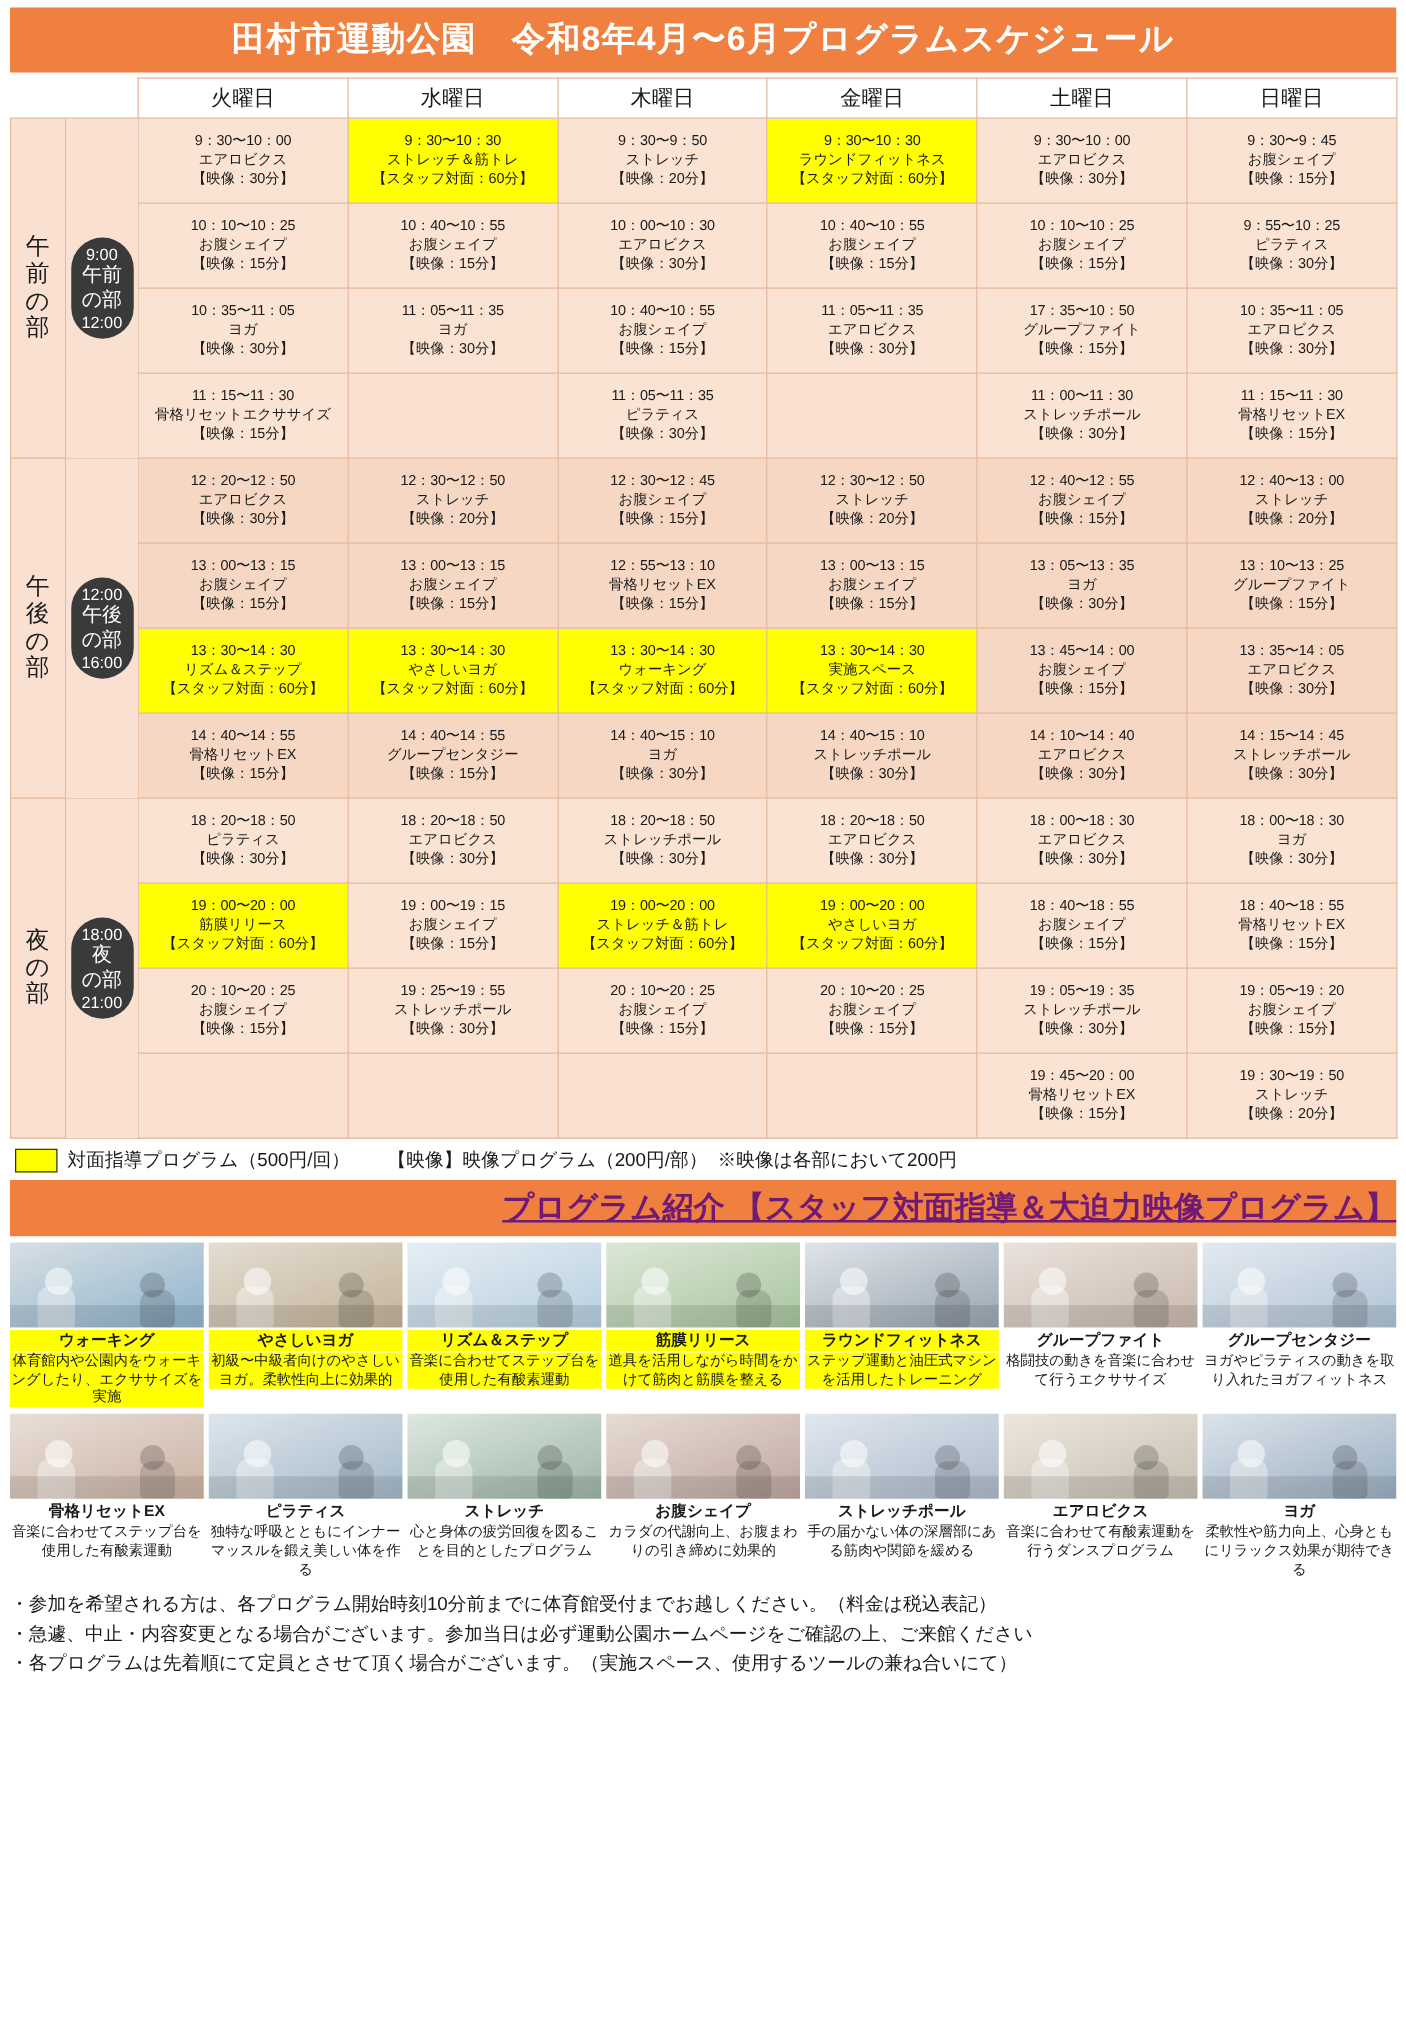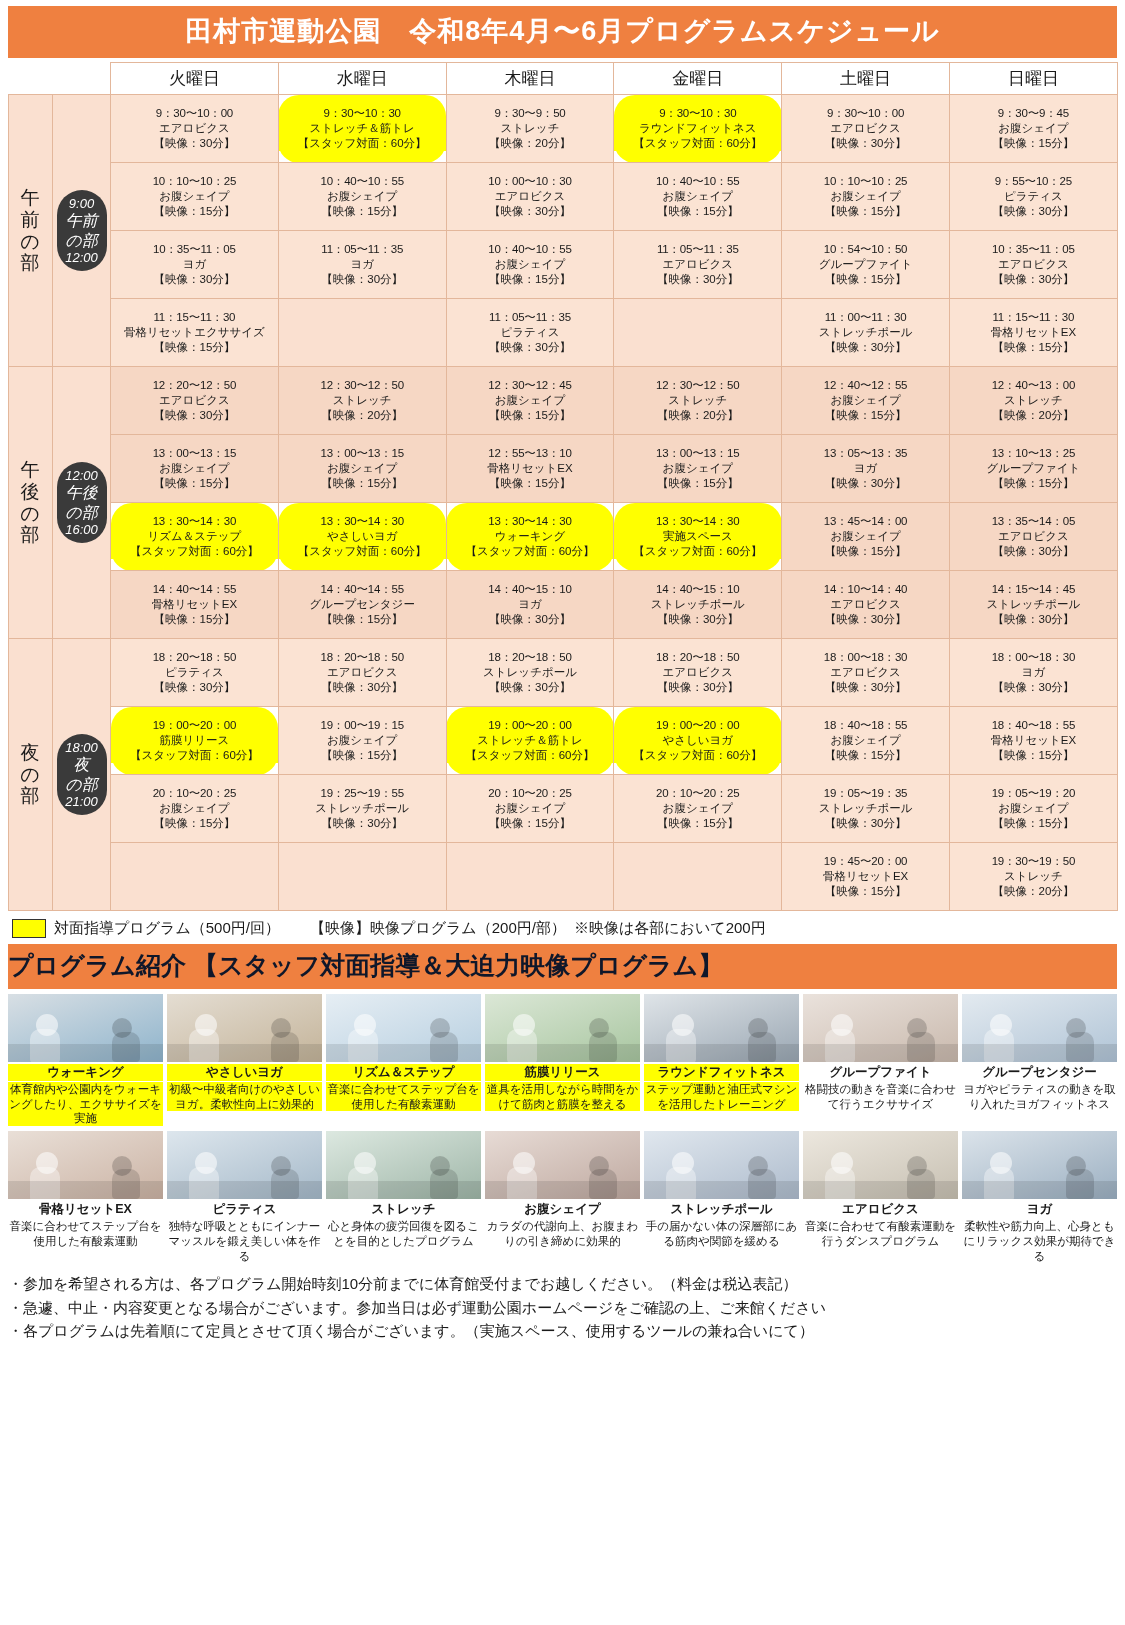--- a/index.html
+++ b/index.html
@@ -66,7 +66,7 @@
   .cell .ln { display:block; white-space: nowrap; }
   .cell .t  { letter-spacing: -0.2px; }
   .cell .dur { }
-  .hl { background: #ffff00 !important; border-radius: 21px; }
+  .hl { background: #ffff00 !important; }
   .hl .dur { background: #ffff00; }
   .cell.hl .ln { font-weight: normal; }
 

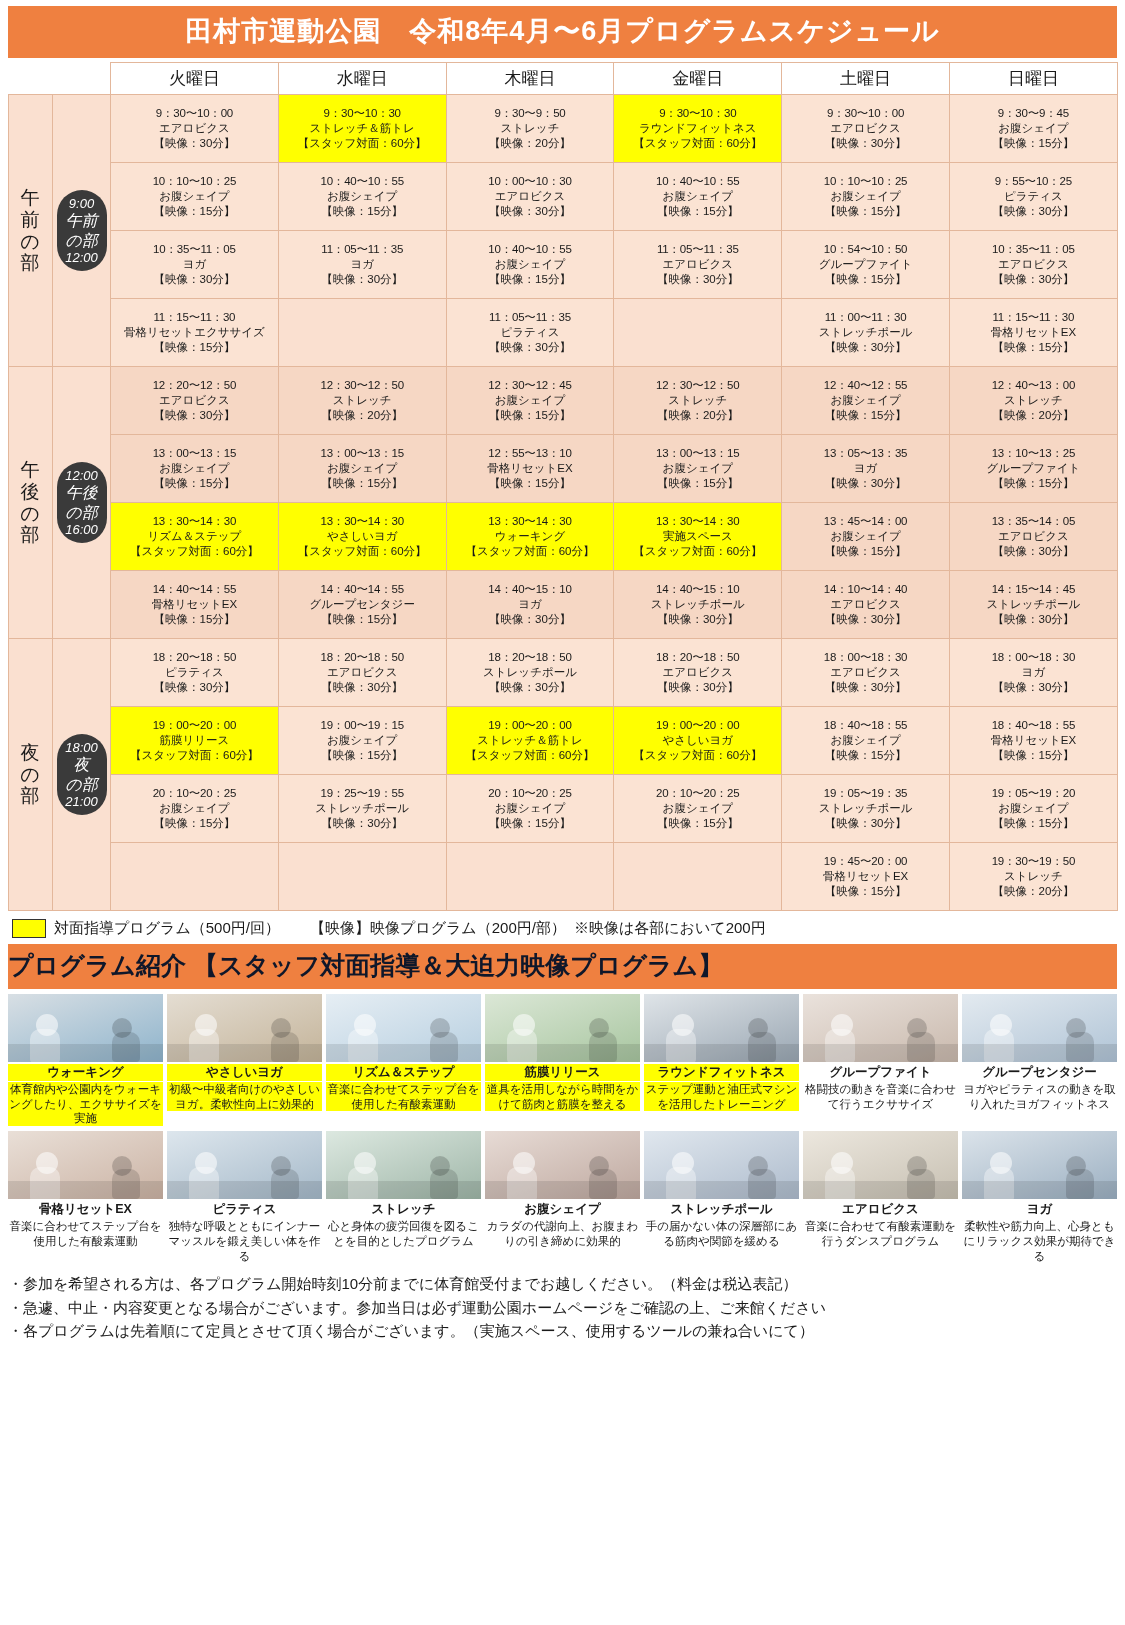--- a/index.html
+++ b/index.html
@@ -82,7 +82,6 @@
     background: #fae0d0;
     position: relative;
     padding: 0;
-    font-style: italic;
   }
   .pill {
     background: #3a3a3a;

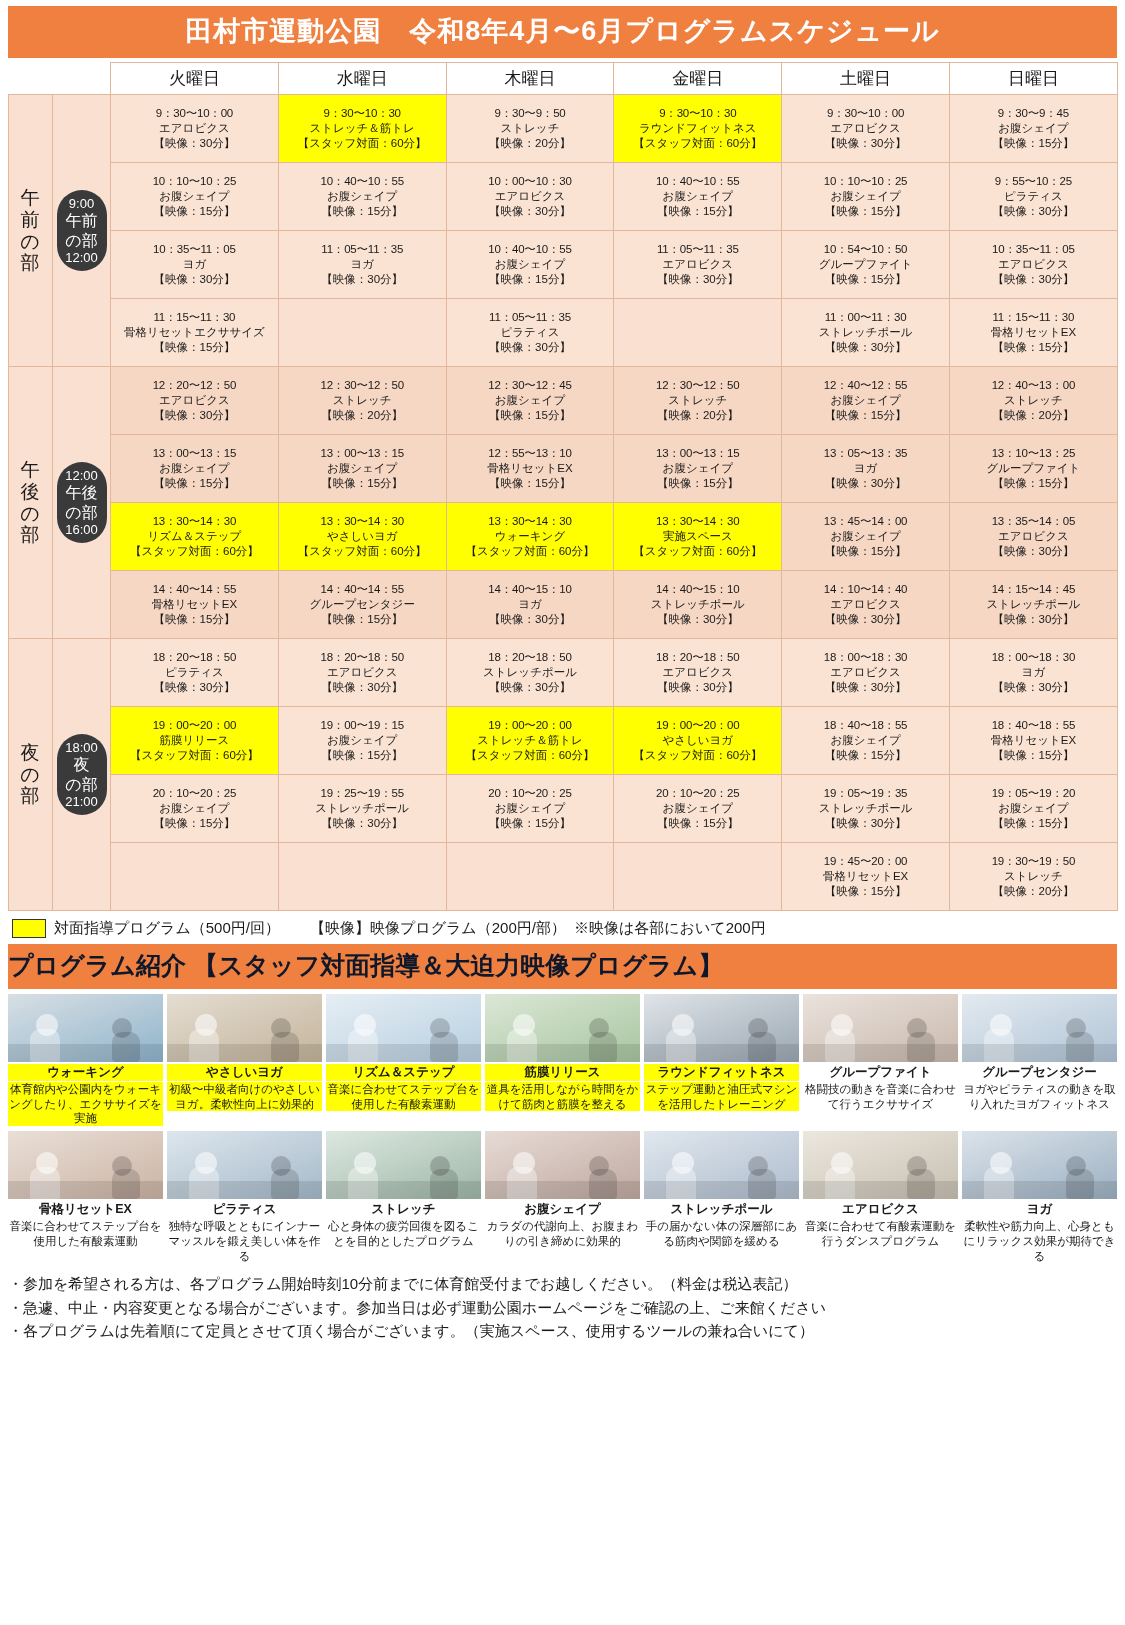--- a/index.html
+++ b/index.html
@@ -281,7 +281,7 @@
             <span class="ln dur">【映像：30分】</span>
           </td>
           <td class="cell am">
-            <span class="ln t">10：54〜10：50</span>
+            <span class="ln t">17：35〜10：50</span>
             <span class="ln">グループファイト</span>
             <span class="ln dur">【映像：15分】</span>
           </td>

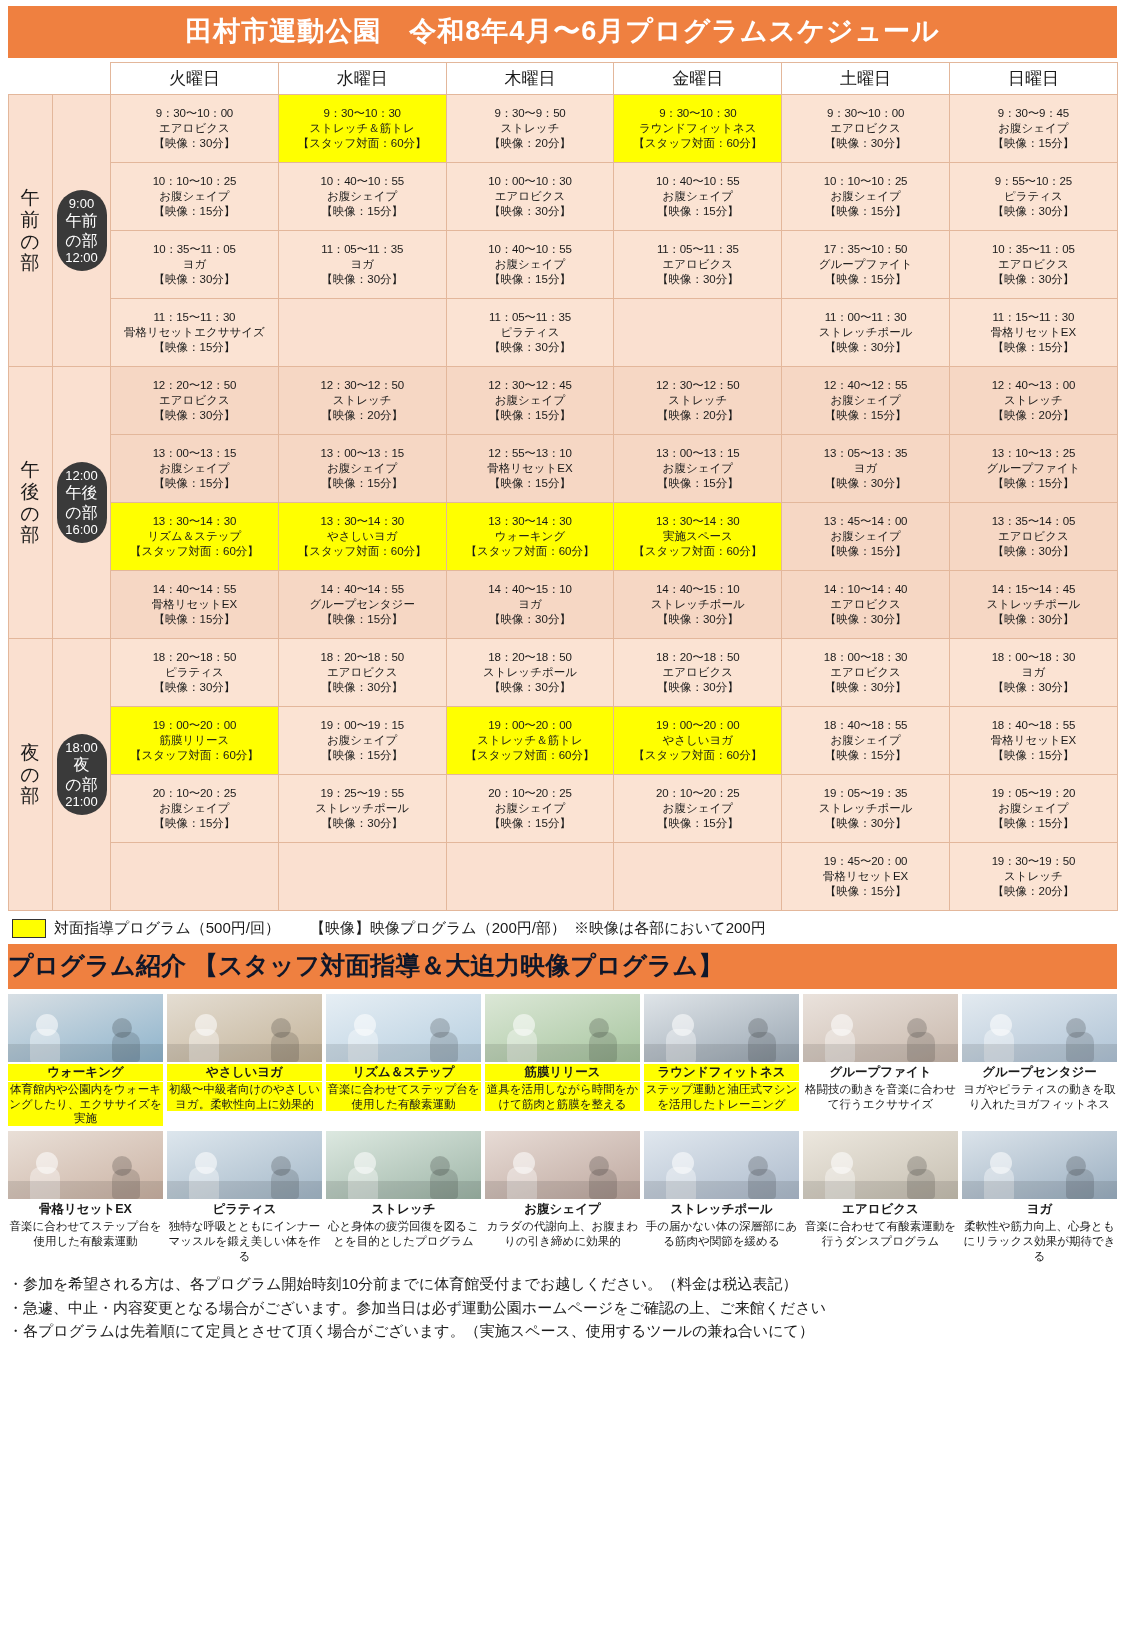--- a/index.html
+++ b/index.html
@@ -116,11 +116,12 @@
   
   .intro-bar {
     background: #ef8040;
-    color: #0f172a;
+    color: #701a75;
     font-size: 25px;
     font-weight: bold;
-    text-align: left;
+    text-align: right;
     padding: 5px 0 7px 0;
+    text-decoration: underline;
   }
   .cards {
     display: grid;

